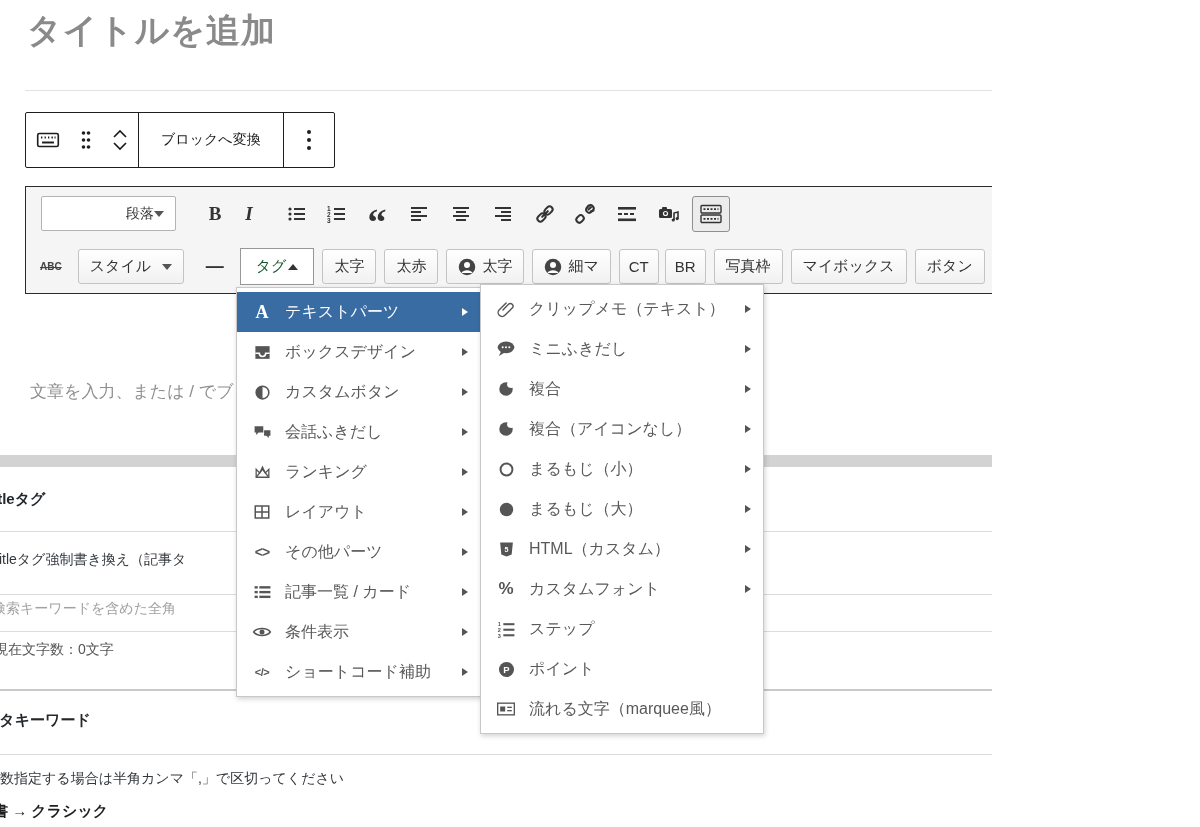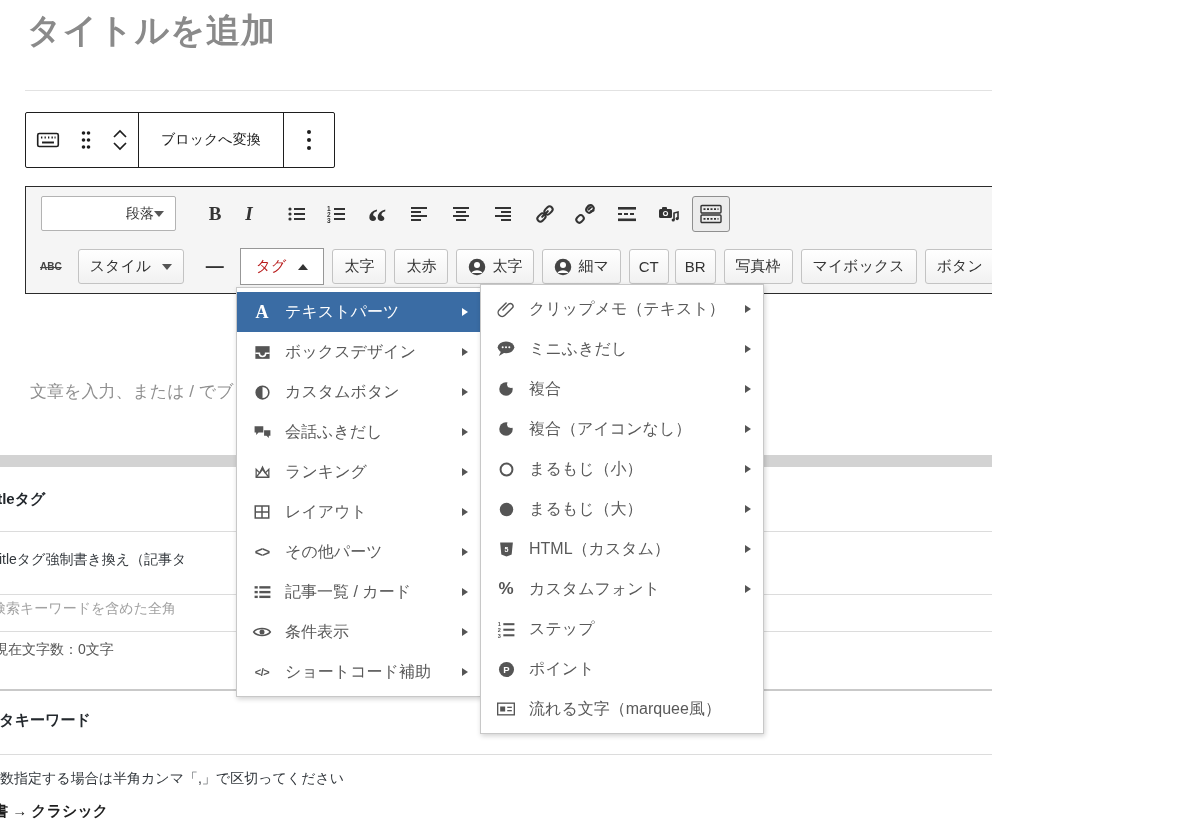--- a/index.html
+++ b/index.html
@@ -42,7 +42,7 @@
   .kbd-toggle { width:38px; height:36px; border:1px solid #8f8f8f; border-radius:3px; background:#ececec; display:flex; align-items:center; justify-content:center; }
   .abc-strike { font-size:10px; font-weight:bold; color:#444; text-decoration:line-through; margin:0 8px 0 4px; flex:none; }
   .tb-btn { height:35px; background:linear-gradient(#fff,#f1f1f1); border:1px solid #c3c3c3; border-radius:3px; display:flex; align-items:center; gap:6px; padding:0 11px; font-size:15px; color:#333; margin-right:8px; white-space:nowrap; flex:none; }
-  .tag-btn { height:37px; background:#fff; border:1px solid #979797; border-radius:0; display:flex; align-items:center; gap:12px; padding:0 15px; font-size:15px; color:#b91c1c; flex:none; }
+  .tag-btn { height:37px; background:#fff; border:1px solid #979797; border-radius:0; display:flex; align-items:center; gap:2px; padding:0 15px; font-size:15px; color:#14532d; flex:none; }
   .hr-glyph { font-size:18px; font-weight:bold; color:#333; margin:0 16px 0 14px; flex:none; }
 
   

